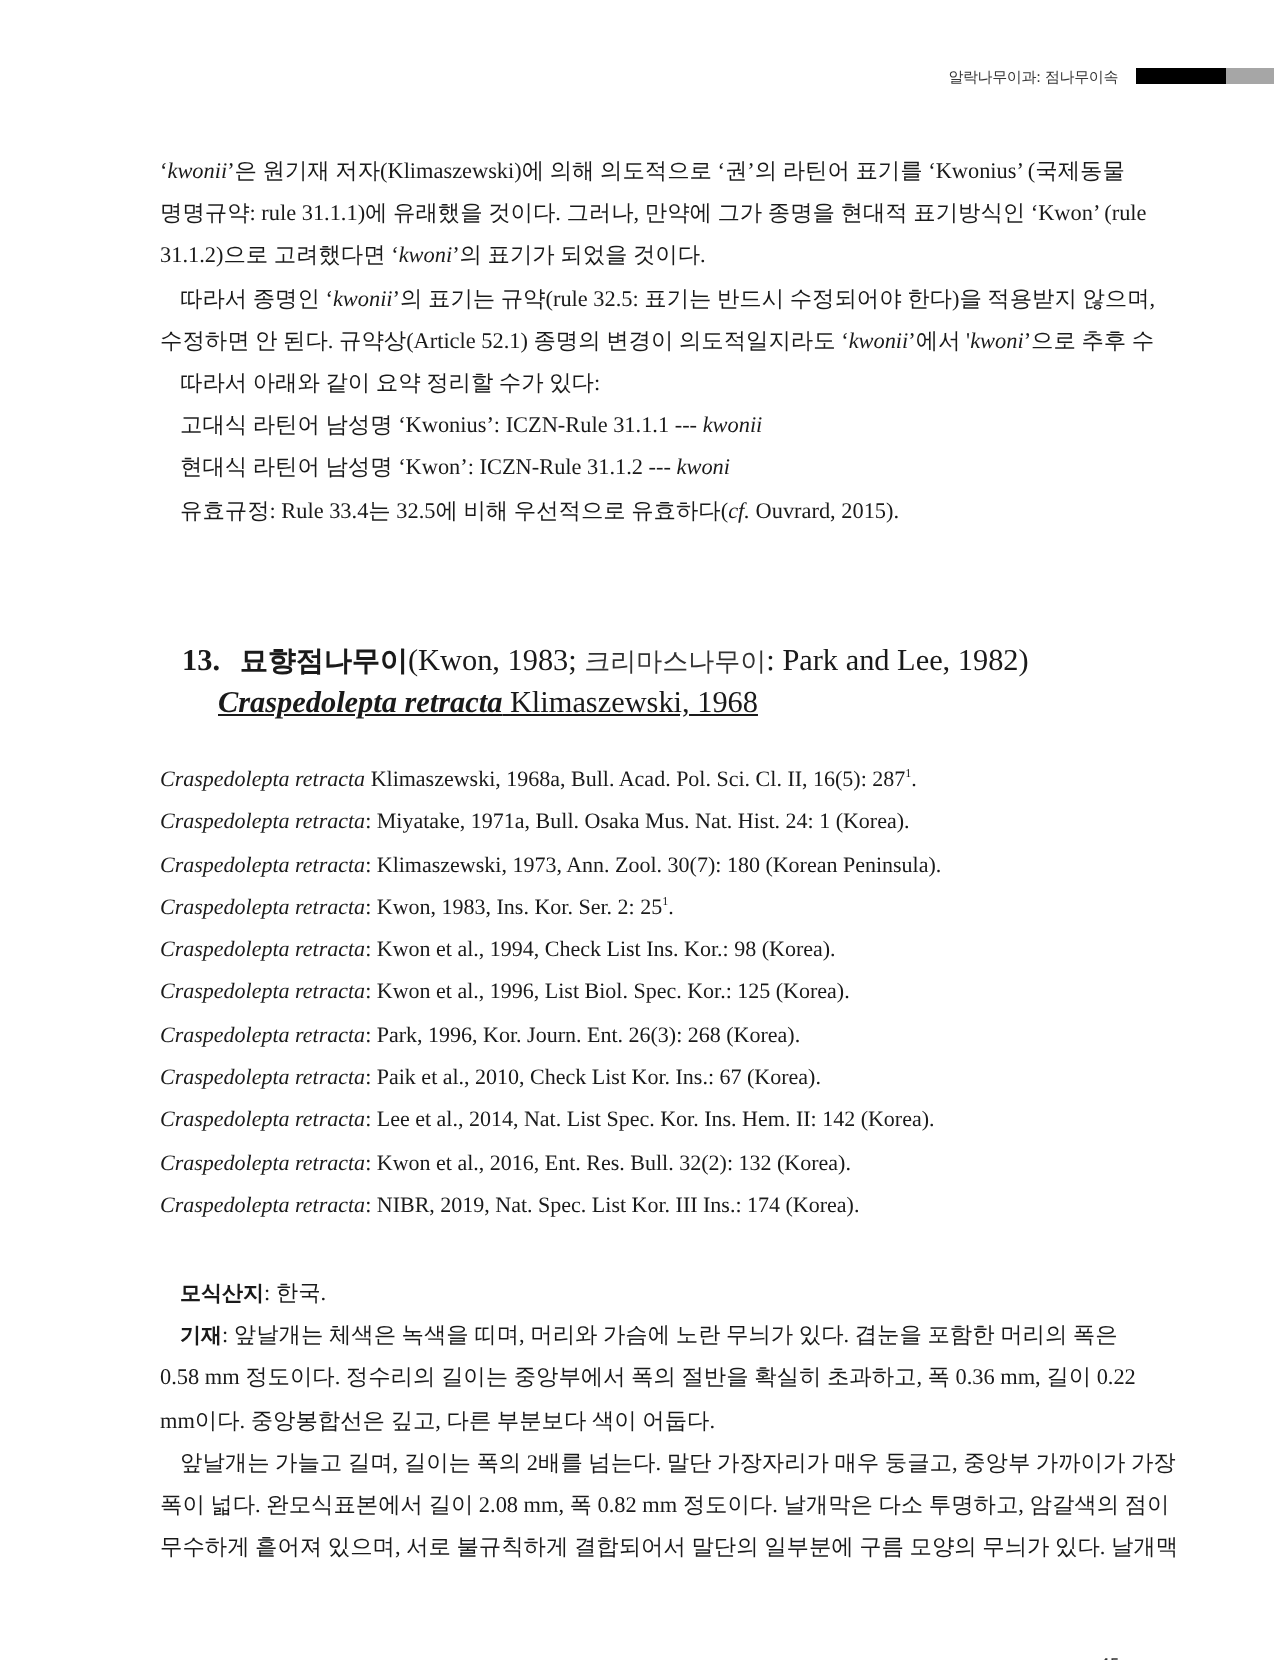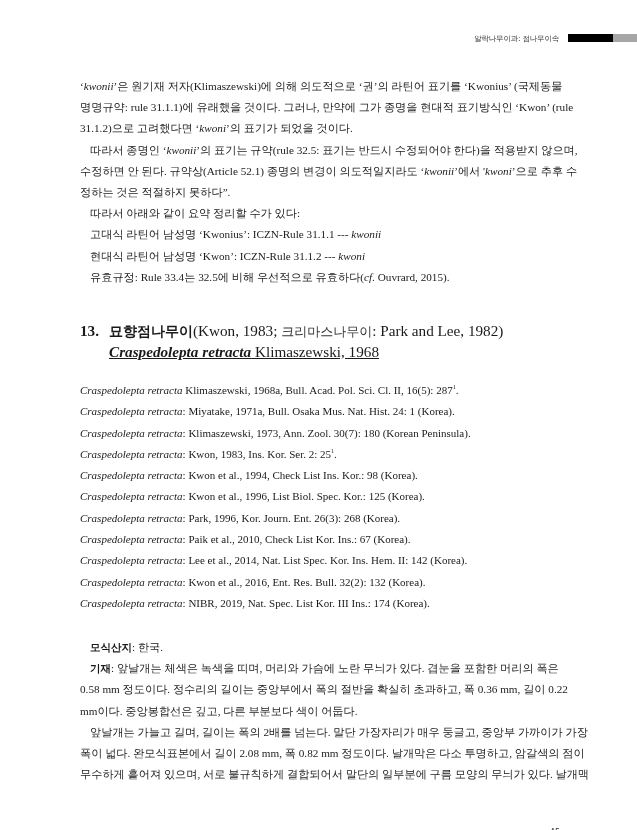--- a/index.html
+++ b/index.html
@@ -61,7 +61,6 @@
 
   <div class="p justify-line indent"><span>따라서 종명인 ‘</span><span class="italic">kwonii</span><span>’의 표기는 규약(rule 32.5: 표기는 반드시 수정되어야 한다)을 적용받지 않으며,</span></div>
   <div class="p justify-line"><span>수정하면 안 된다. 규약상(Article 52.1) 종명의 변경이 의도적일지라도 ‘</span><span class="italic">kwonii</span><span>’에서 '</span><span class="italic">kwoni</span><span>’으로 추후 수</span></div>
-  <div class="p">정하는 것은 적절하지 못하다”.</div>
 
   <div class="p indent">따라서 아래와 같이 요약 정리할 수가 있다:</div>
   <div class="p indent"><span>고대식 라틴어 남성명 ‘Kwonius’: ICZN-Rule 31.1.1 --- </span><span class="italic">kwonii</span></div>

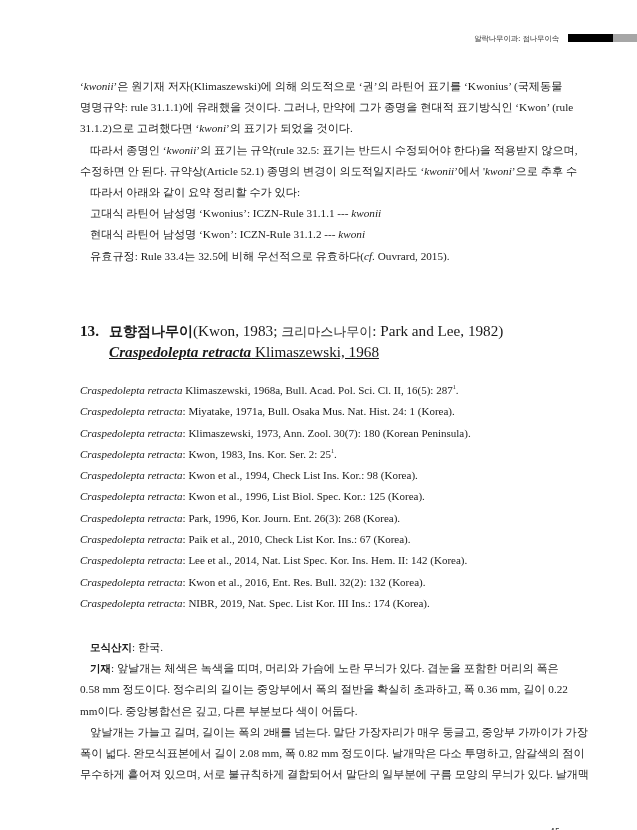--- a/index.html
+++ b/index.html
@@ -29,7 +29,7 @@
     sup { font-size: 6px; vertical-align: super; line-height: 0; }
 
     .heading { position: absolute; left: 80px; top: 321px; width: 480px; }
-    .heading .h-line1 { font-size: 15.2px; line-height: 20px; white-space: nowrap; }
+    .heading .h-line1 { font-size: 15.2px; line-height: 20px; white-space: nowrap; margin-left: 11px; }
     .heading .h-num { font-weight: bold; display: inline-block; width: 29px; }
     .heading .h-kor { font-family: "DejaVu Sans", sans-serif; font-weight: bold; font-size: 14px; }
     .heading .h-rest { font-weight: normal; }

